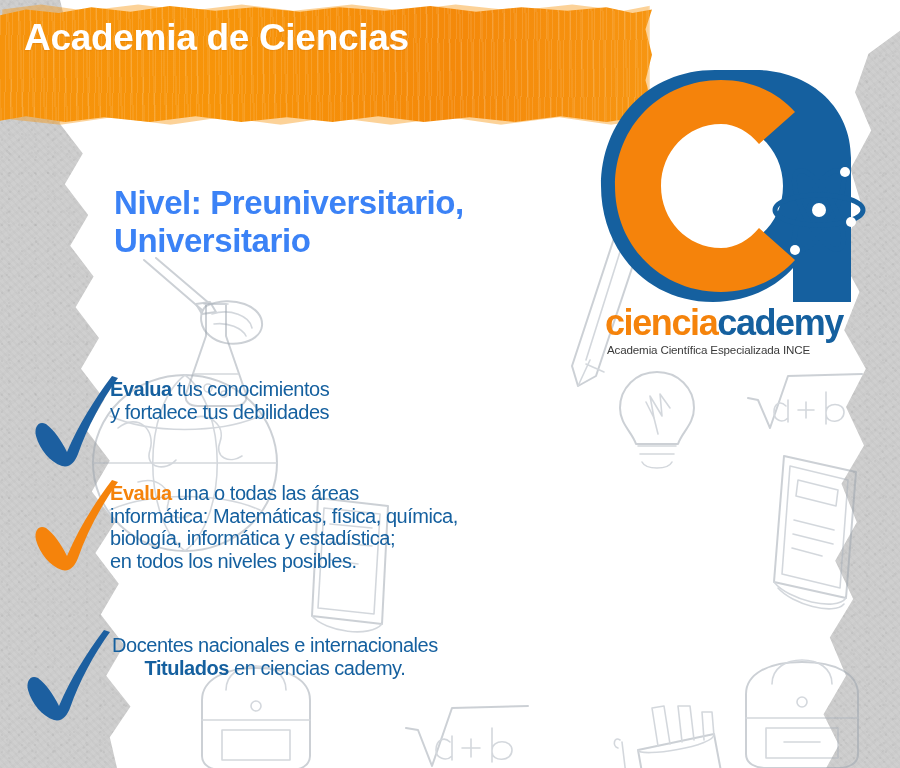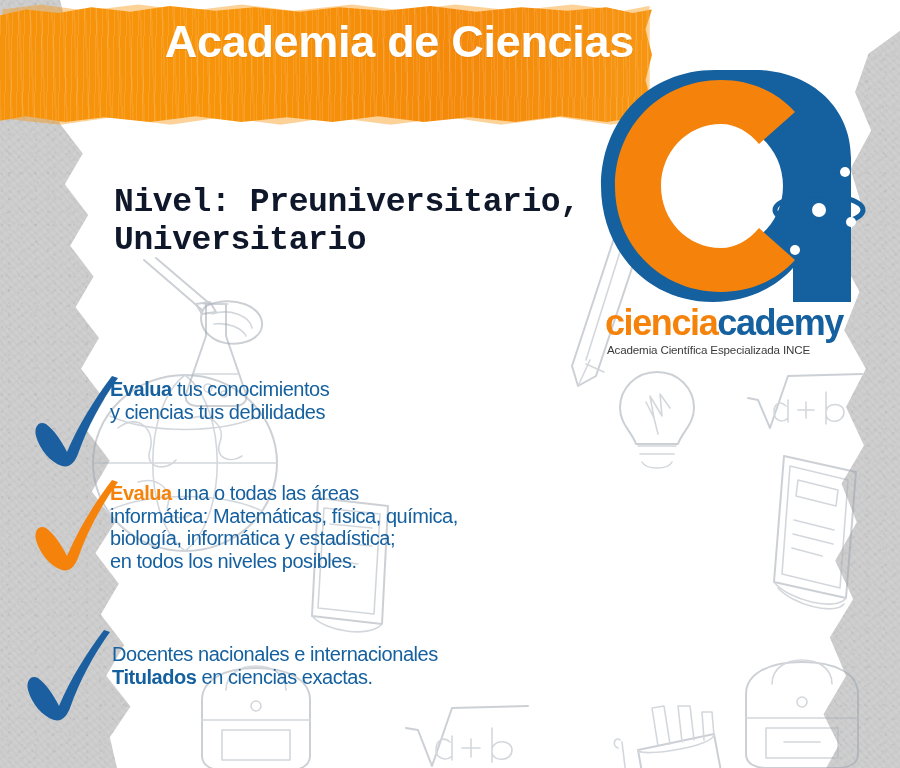--- a/index.html
+++ b/index.html
@@ -116,13 +116,12 @@
     left: 24px; top: 17px;
     width: 610px;
     color: #ffffff;
-    font-size: 45px;
+    font-size: 37px;
     font-weight: bold;
     line-height: 1.12;
     letter-spacing: -.3px;
     z-index: 3;
     text-shadow: 0 1px 1px rgba(180,90,0,.18);
-    text-align: right;
   }
 
   

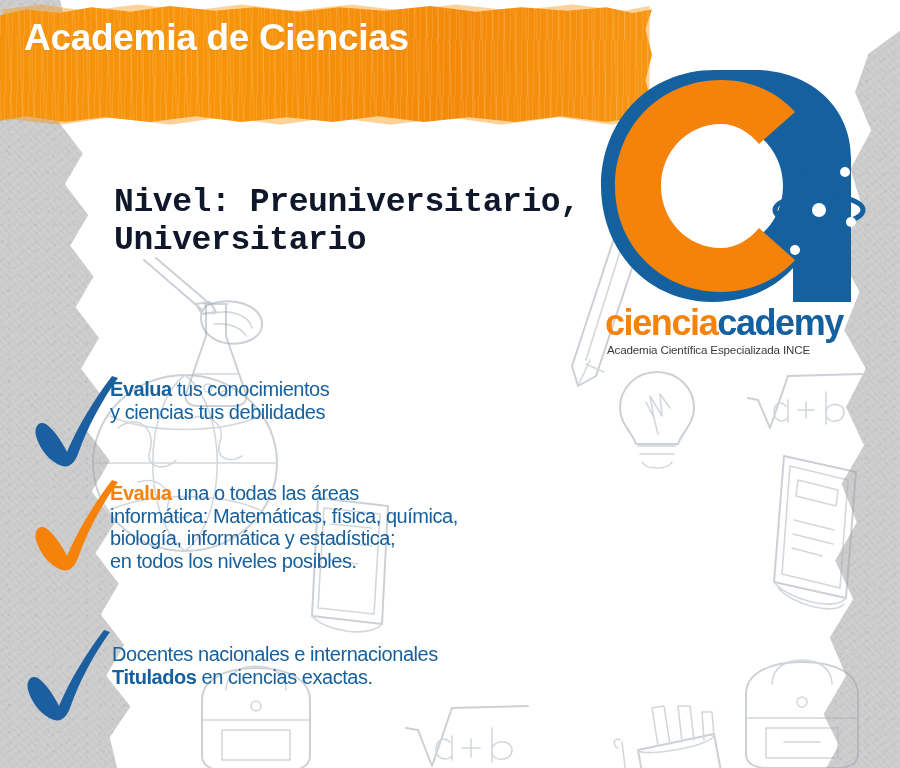--- a/index.html
+++ b/index.html
@@ -129,13 +129,12 @@
     position: absolute;
     left: 114px; top: 184px;
     width: 520px;
-    color: #0f172a;
+    color: #3b82f6;
     font-size: 33px;
     font-weight: bold;
     line-height: 1.16;
     letter-spacing: -.4px;
     z-index: 9;
-    font-family: Liberation Mono, monospace;
   }
 
   

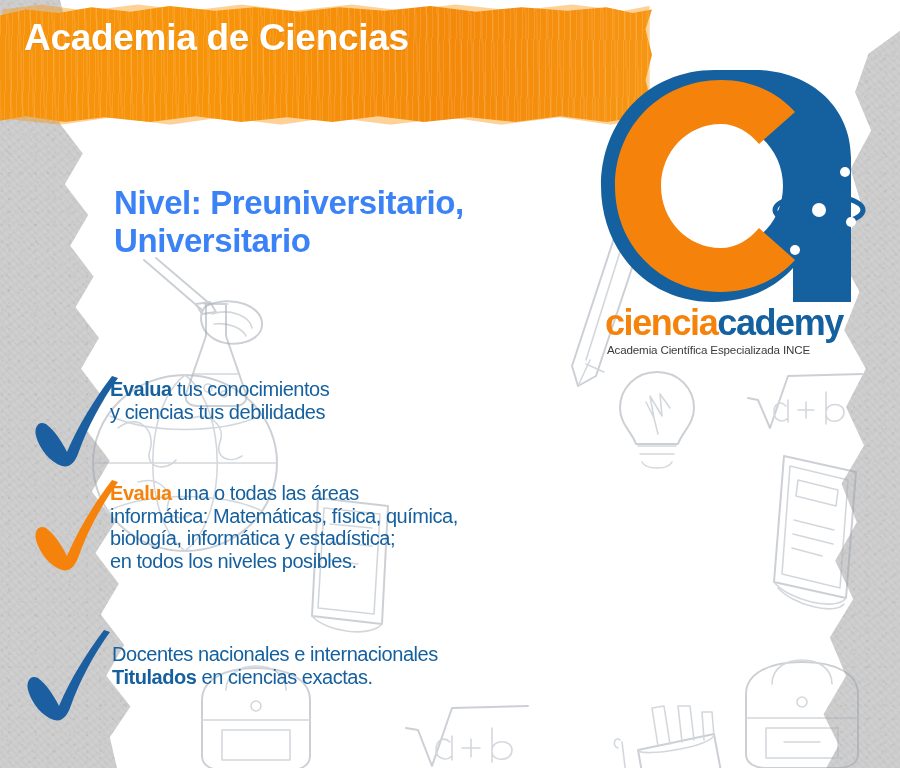--- a/index.html
+++ b/index.html
@@ -431,7 +431,7 @@
     </svg>
     <div class="btext">
       <div><b>Evalua</b><span> tus conocimientos</span></div>
-      <div>y ciencias tus debilidades</div>
+      <div>y fortalece tus debilidades</div>
     </div>
   </div>
 

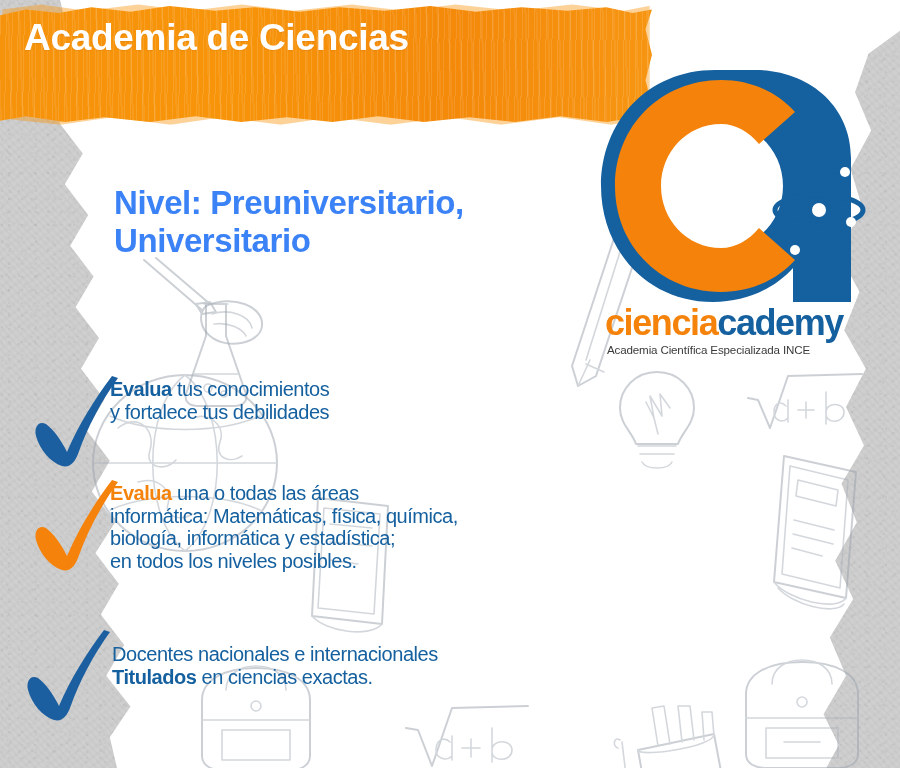--- a/index.html
+++ b/index.html
@@ -192,7 +192,7 @@
   #bullet-2 { left: 34px; top: 478px; width: 830px; }
   #bullet-2 .btext { top: 4px; }
   #bullet-3 { left: 26px; top: 628px; width: 860px; }
-  #bullet-3 .btext { top: 15px; left: 86px; }
+  #bullet-3 .btext { top: 6px; left: 86px; text-align: center; }
 
   
   .doodle {

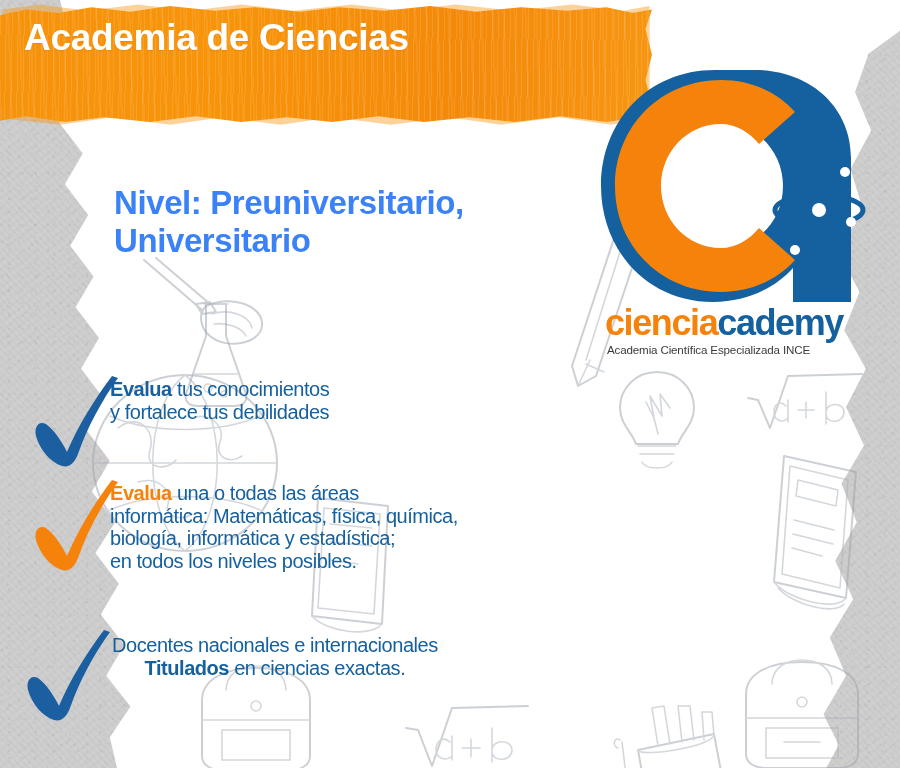--- a/index.html
+++ b/index.html
@@ -469,7 +469,7 @@
     </svg>
     <div class="btext">
       <div>Docentes nacionales e internacionales</div>
-      <div><b>Titulados</b><span> en ciencias exactas.</span></div>
+      <div><b>Titulados</b><span> en ciencias cademy.</span></div>
     </div>
   </div>
 

